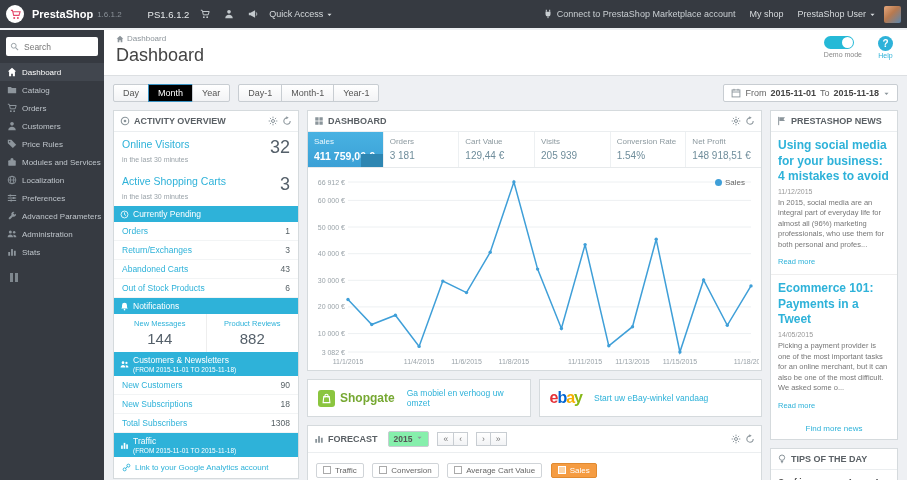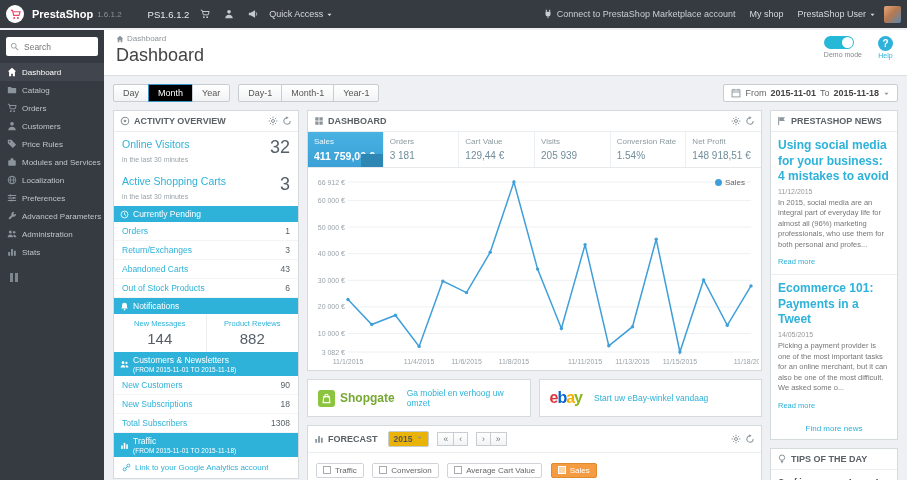--- a/index.html
+++ b/index.html
@@ -115,7 +115,7 @@
   .eb-e{color:#e53238}.eb-b{color:#0064d2}.eb-a{color:#f5af02}.eb-y{color:#86b817}
 
   
-  .sel{border:1px solid #c8cdd2;background:#eab308;font-size:8.5px;color:#555;padding:2px 5px;display:flex;gap:4px;align-items:flex-start;border-radius:2px;cursor:pointer;margin-left:6px}
+  .sel{border:1px solid #c8cdd2;background:#86efac;font-size:8.5px;color:#555;padding:2px 5px;display:flex;gap:4px;align-items:flex-start;border-radius:2px;cursor:pointer;margin-left:6px}
   .nbtn{border:1px solid #c8cdd2;background:linear-gradient(#fff,#f2f3f5);font-size:8.5px;color:#777;padding:1px 5px;cursor:pointer;margin-left:-1px;font-family:"Liberation Sans",sans-serif}
   .navgrp{display:flex;margin-left:5px}
   .chips{padding:7px 8px}

